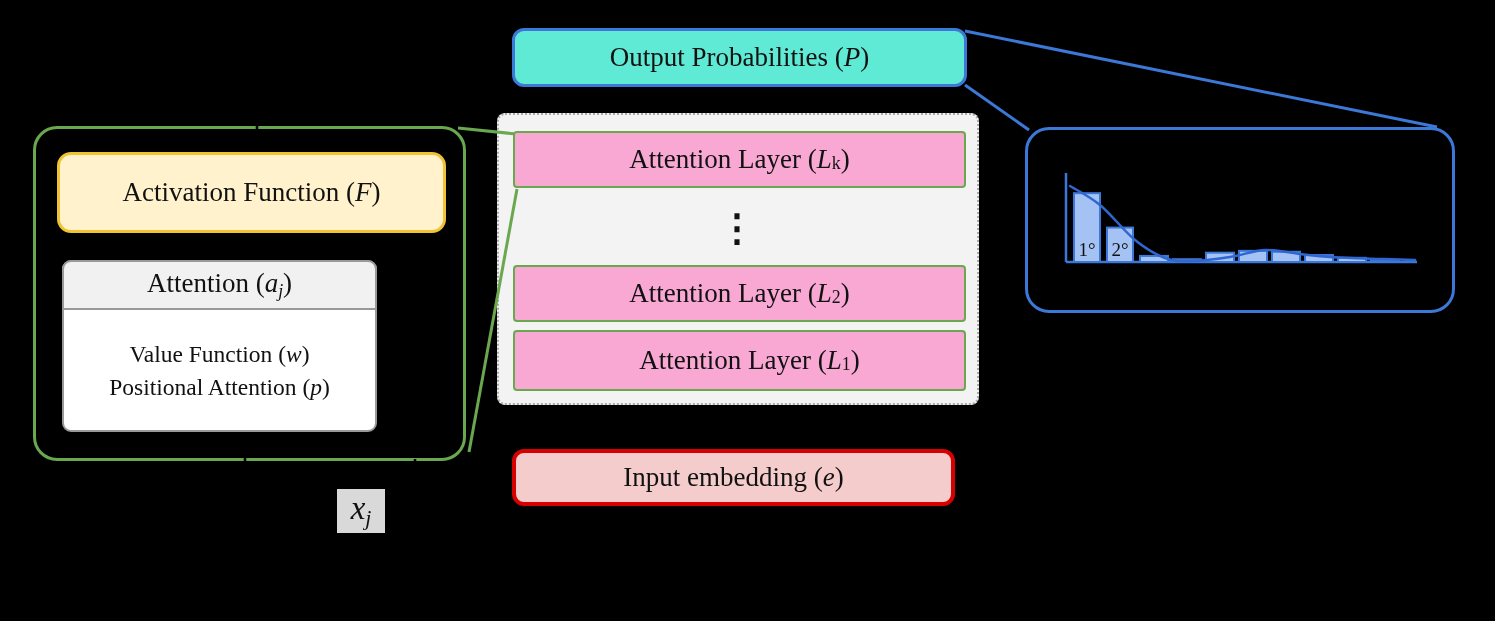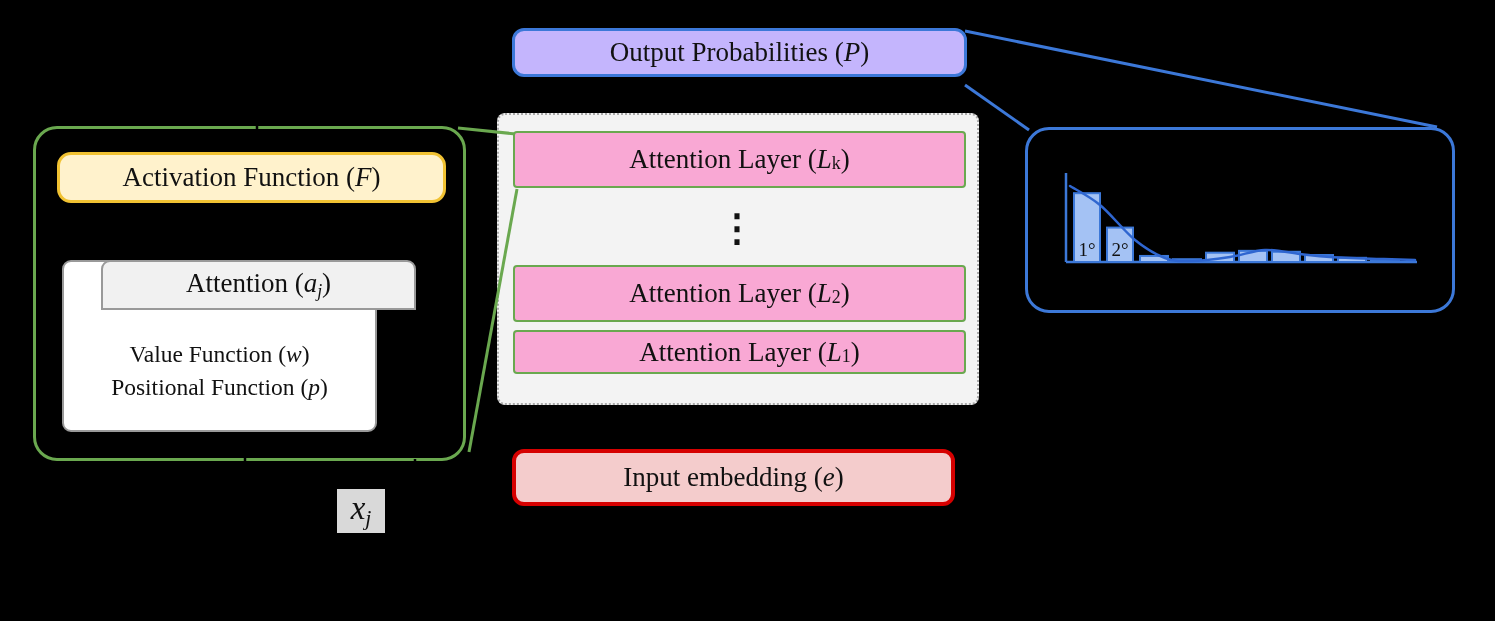--- a/index.html
+++ b/index.html
@@ -28,7 +28,7 @@
     font-size:33px;font-style:italic;justify-content:center;}
 
   
-  #output-box{left:512px;top:28px;width:455px;height:49px;background:#c4b5fd;
+  #output-box{left:512px;top:28px;width:455px;height:59px;background:#5eead4;
     border:3px solid #3c78d8;border-radius:12px;font-size:27px;}
   #layers-container{left:497px;top:113px;width:482px;height:292px;background:#f3f3f3;
     border:2px dotted #a9a9a9;border-radius:8px;}

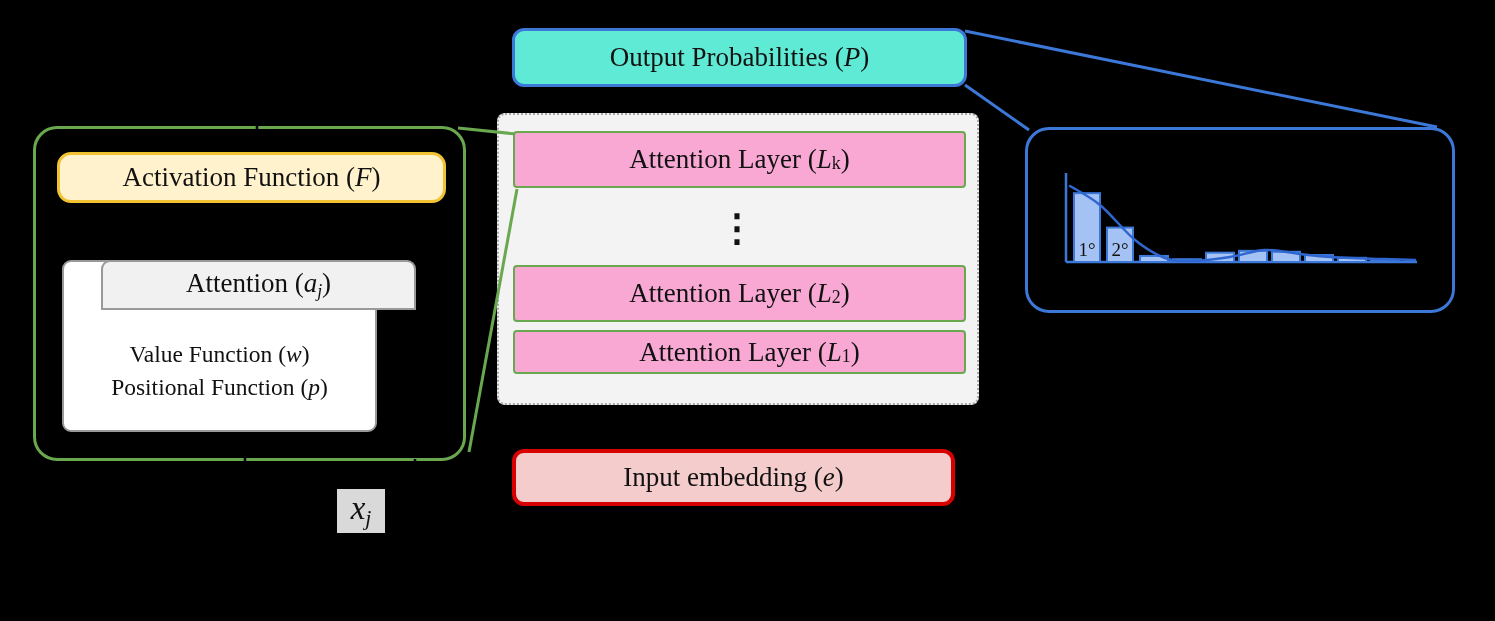--- a/index.html
+++ b/index.html
@@ -16,7 +16,7 @@
     border:3px solid #3c78d8;border-radius:24px;background:transparent;}
 
   
-  #activation-box{left:57px;top:152px;width:389px;height:51px;background:#fff2cc;
+  #activation-box{left:57px;top:152px;width:389px;height:81px;background:#fff2cc;
     border:3px solid #f1c232;border-radius:14px;font-size:27px;}
   #attention-box{left:62px;top:260px;width:315px;height:172px;background:#fff;
     border:2px solid #999;border-radius:9px;overflow:hidden;}

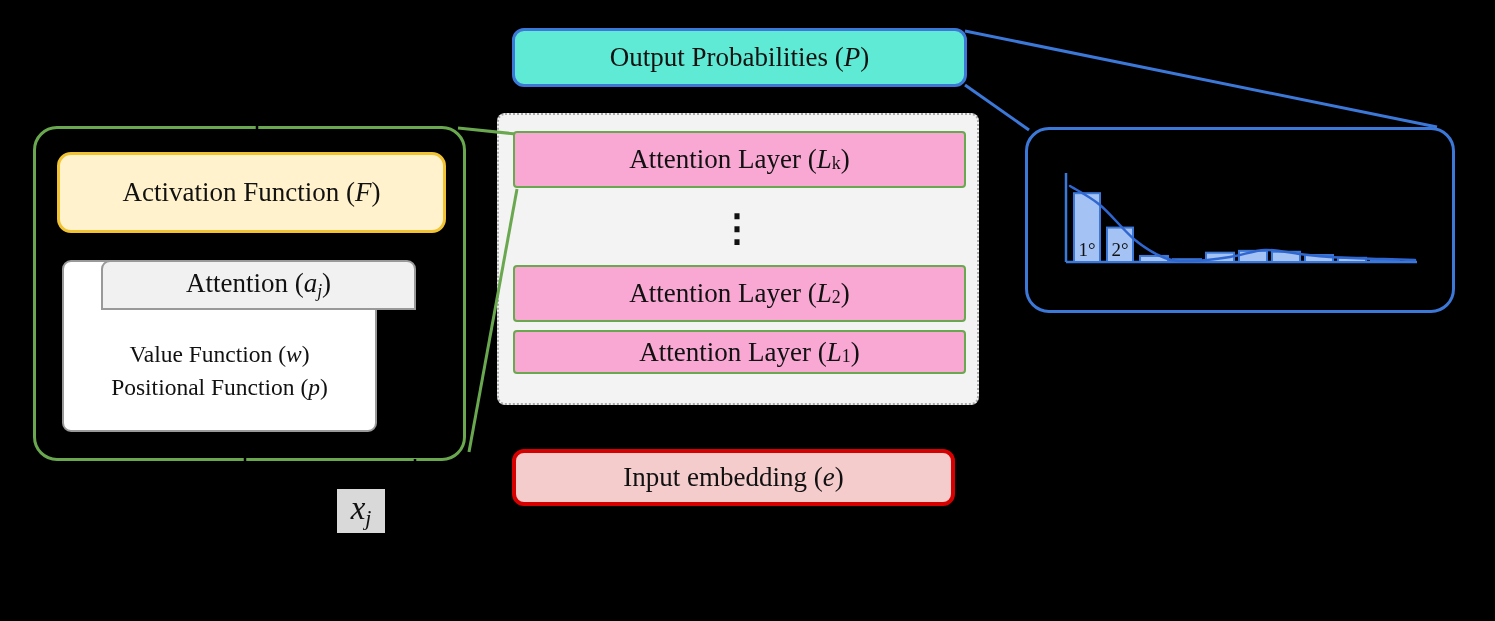--- a/index.html
+++ b/index.html
@@ -21,7 +21,7 @@
   #attention-box{left:62px;top:260px;width:315px;height:172px;background:#fff;
     border:2px solid #999;border-radius:9px;overflow:hidden;}
   #attention-header{left:62px;top:260px;width:315px;height:50px;background:#f1f1f1;
-    border:2px solid #999;border-radius:9px 9px 0 0;font-size:27px;margin-left:39px;}
+    border:2px solid #999;border-radius:9px 9px 0 0;font-size:27px;}
   #attention-body{left:64px;top:312px;width:311px;height:118px;flex-direction:column;
     font-size:23.5px;line-height:1.42;}
   #xj-label{left:337px;top:489px;width:48px;height:44px;background:#d9d9d9;

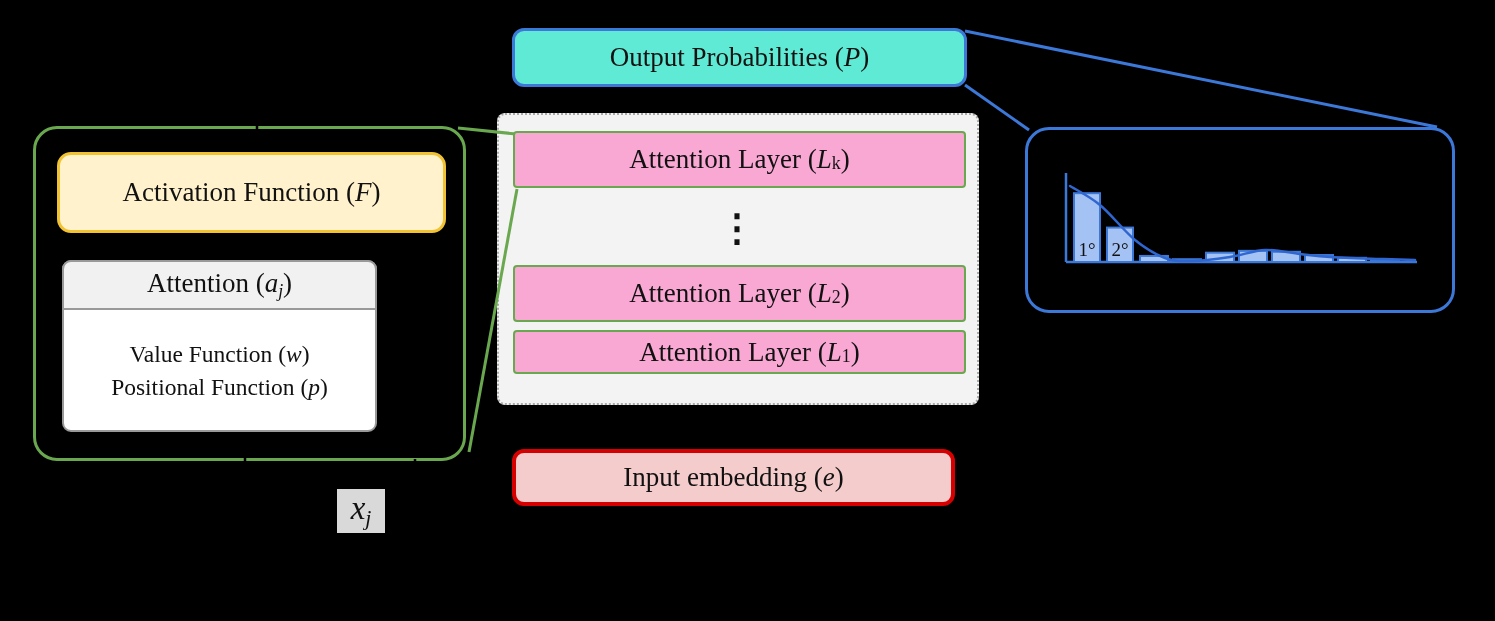--- a/index.html
+++ b/index.html
@@ -34,7 +34,7 @@
     border:2px dotted #a9a9a9;border-radius:8px;}
   .layer-box{left:513px;width:453px;height:57px;background:#f9a8d4;
     border:2.5px solid #6aa84f;border-radius:4px;font-size:27px;}
-  #layer-k{top:131px;} #layer-2{top:265px;} #layer-1{top:330px;height:44px;padding-left:20px;}
+  #layer-k{top:131px;} #layer-2{top:265px;} #layer-1{top:330px;height:61px;padding-left:20px;}
   #stack-ellipsis{left:712px;top:198px;width:50px;height:60px;font-size:38px;font-weight:bold;}
   #input-box{left:512px;top:449px;width:443px;height:57px;background:#f4cccc;
     border:4px solid #d60000;border-radius:12px;font-size:27px;}

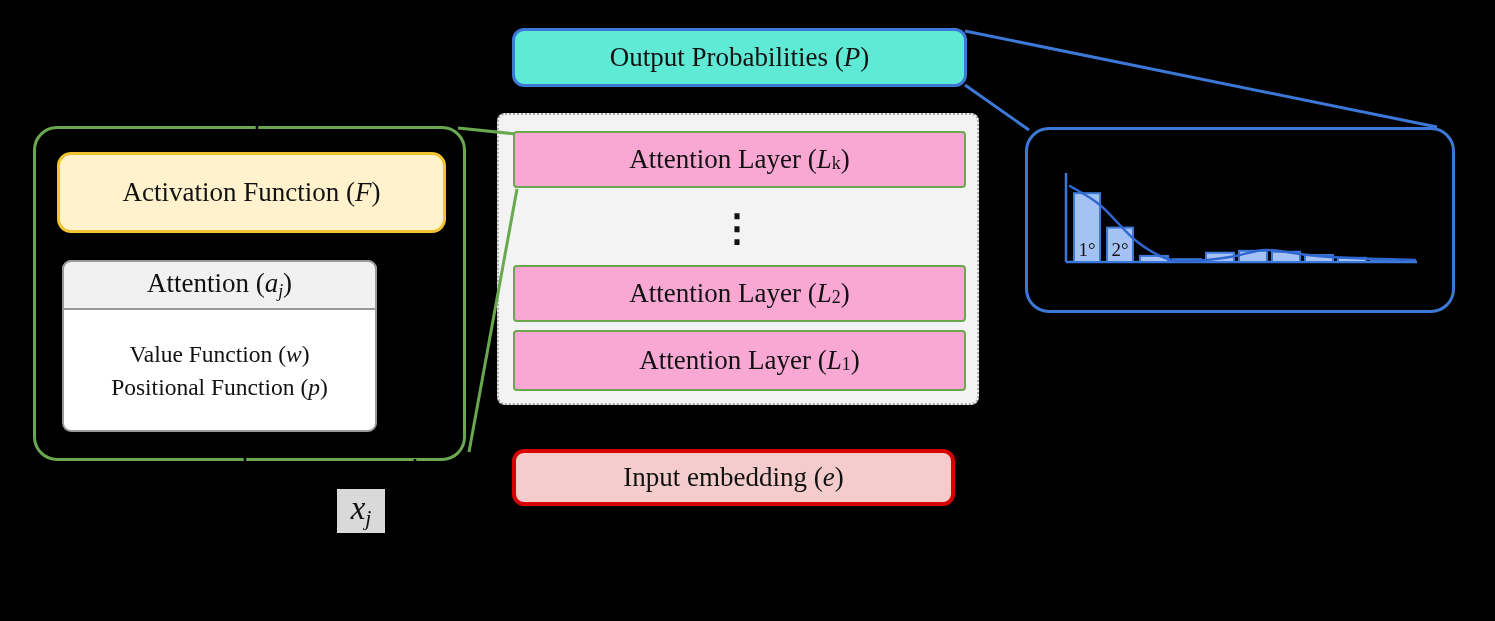--- a/index.html
+++ b/index.html
@@ -81,7 +81,7 @@
   </div>
   <div class="abs box z3" id="attention-body">
     <div><span>Value Function (</span><span class="vr">w</span><span>)</span></div>
-    <div><span>Positional Function (</span><span class="vr">p</span><span>)</span></div>
+    <div><span>Positional Attention (</span><span class="vr">p</span><span>)</span></div>
   </div>
 
   <div class="abs box z3" id="xj-label">

